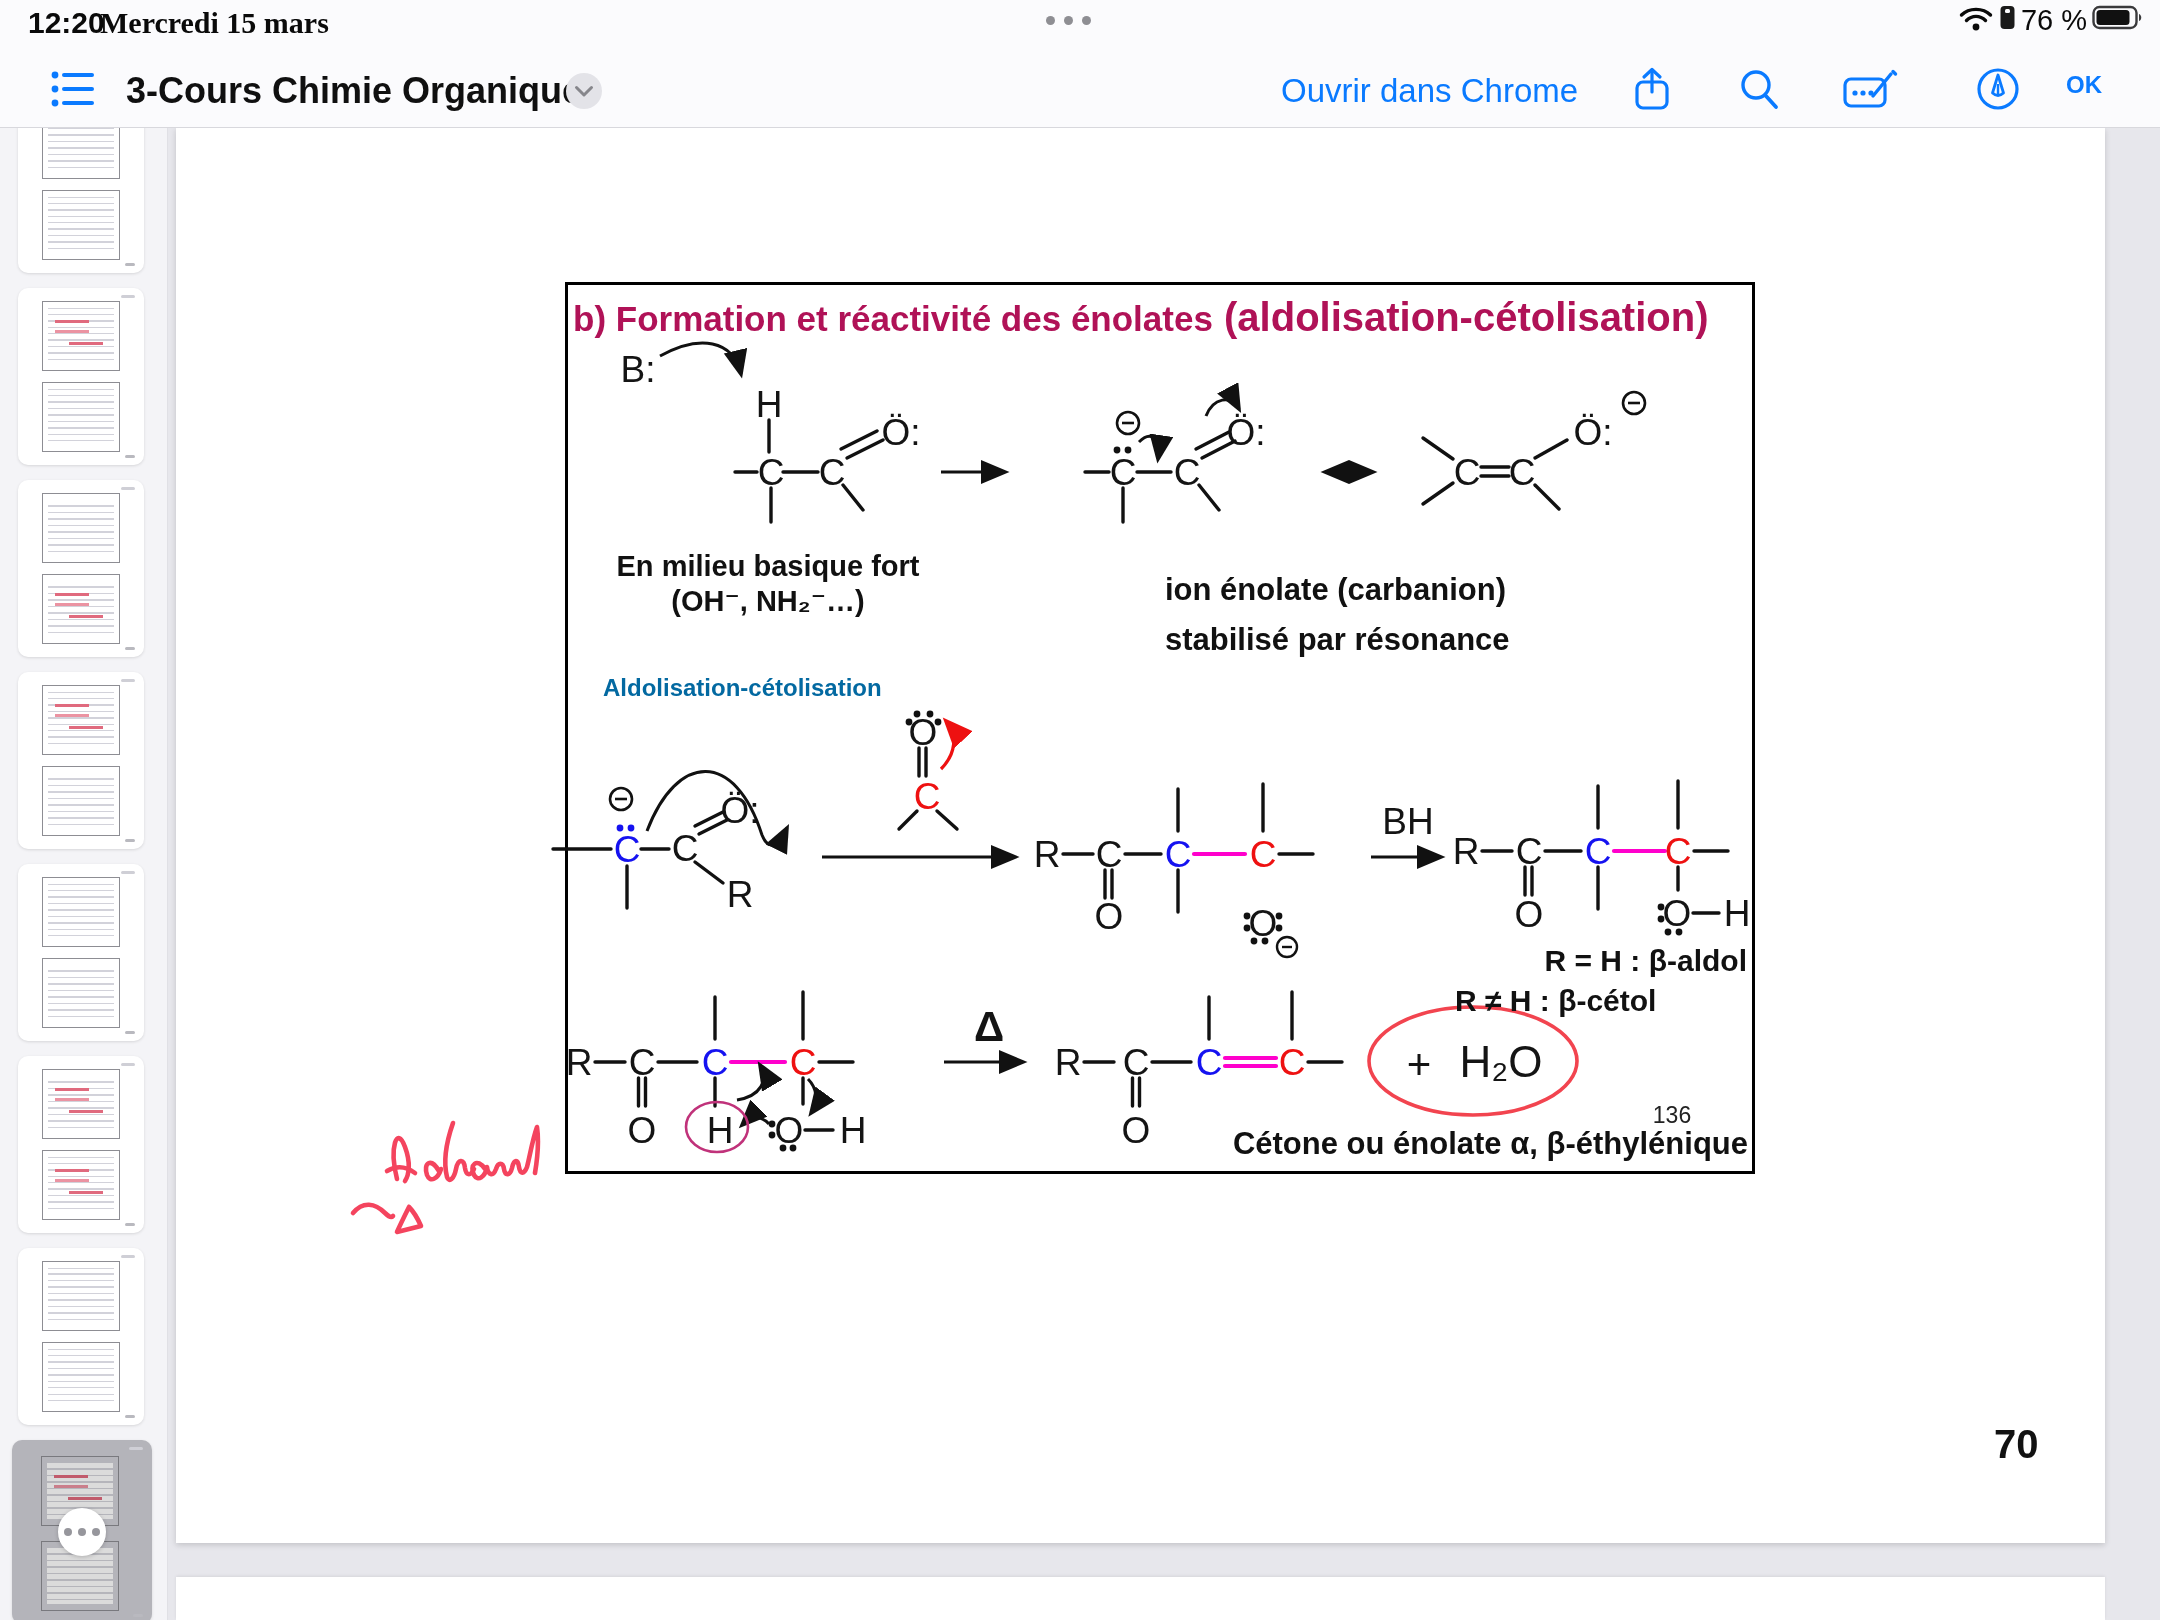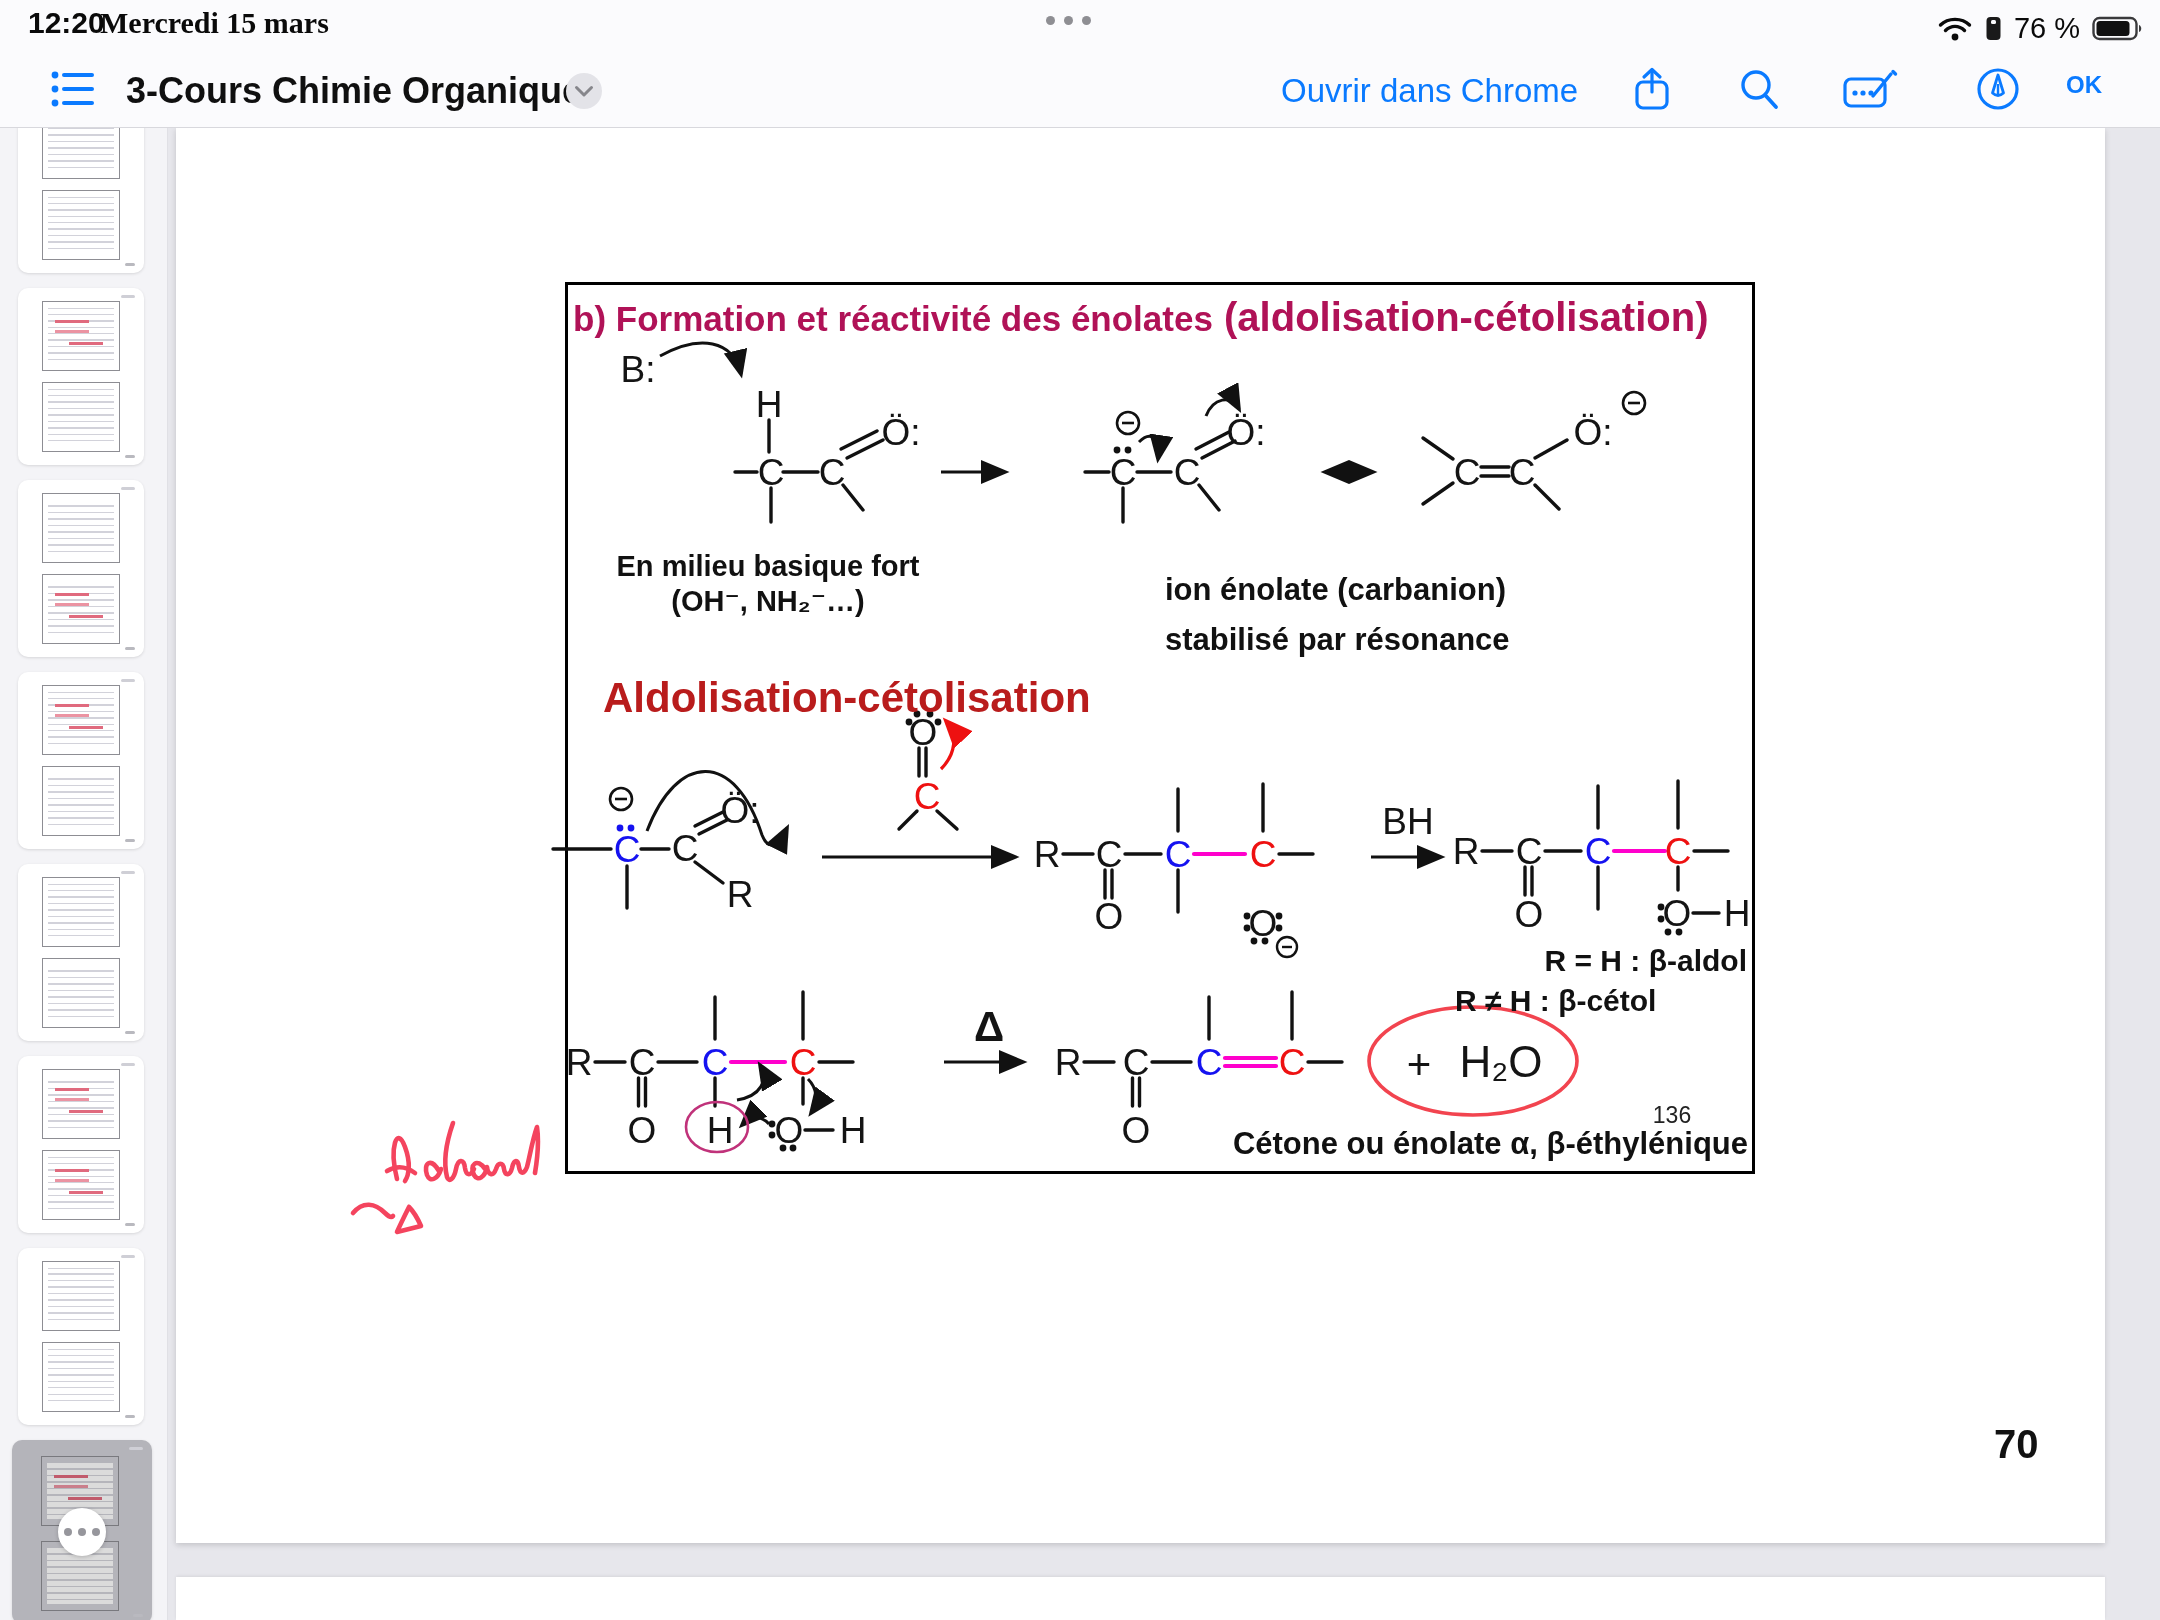--- a/index.html
+++ b/index.html
@@ -13,7 +13,7 @@
   .status-date { position:absolute; left:100px; top:6px; font-size:30px; font-weight:700; color:#0a0a0a;font-family:Liberation Serif, serif; }
   .mt-dots { position:absolute; left:1046px; top:16px; display:flex; gap:9px; }
   .mt-dots i { width:9px; height:9px; border-radius:50%; background:#8e8e93; }
-  .status-right { position:absolute; right:14px; top:4px; display:flex; align-items:center; gap:12px; height:34px;margin-top:7px; }
+  .status-right { position:absolute; right:14px; top:4px; display:flex; gap:5px; height:34px; }
   .batt-pct { font-size:29px; font-weight:500; color:#0a0a0a; }
 
   .toc-btn { position:absolute; left:50px; top:66px; width:46px; height:46px; }

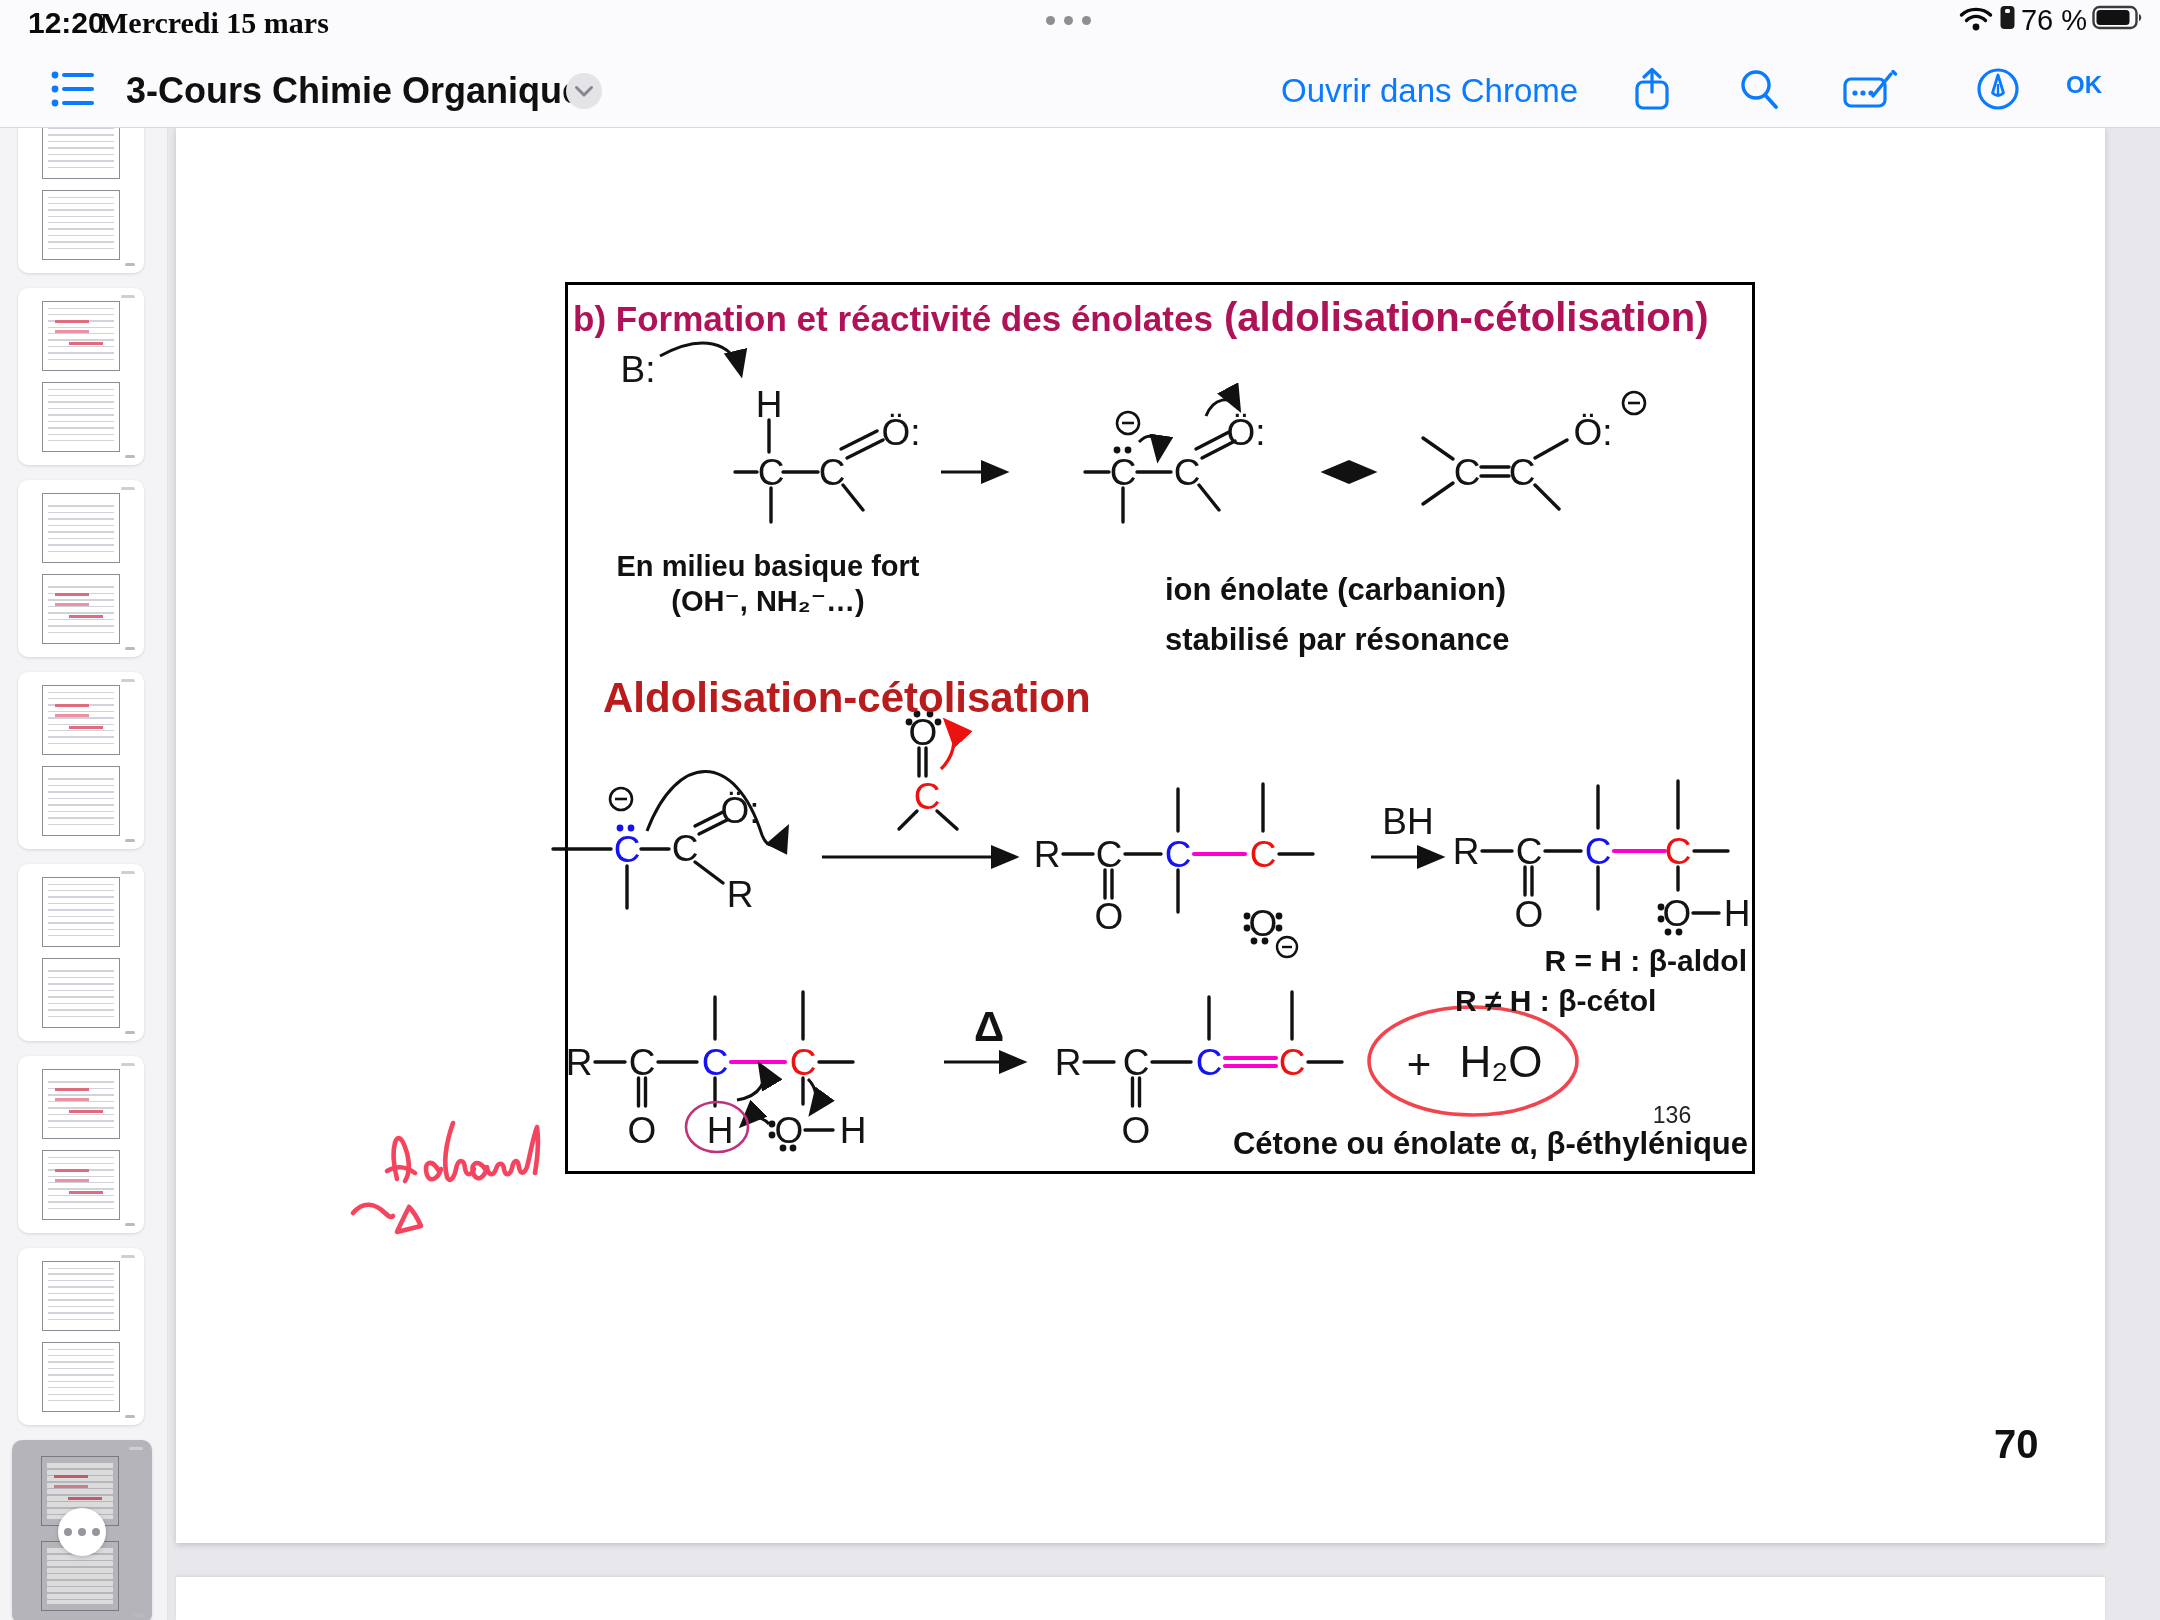--- a/index.html
+++ b/index.html
@@ -56,7 +56,7 @@
   .sl-milieu2 { left:28px; top:303px; width:350px; text-align:center; font-size:29px; }
   .sl-enol1 { left:600px; top:290px; font-size:31px; }
   .sl-enol2 { left:600px; top:340px; font-size:31px; }
-  .sl-subtitle { left:38px; top:392px; font-size:42px; color:#b91c1c; }
+  .sl-subtitle { left:38px; top:392px; font-size:24px; color:#0369a1; }
   .sl-req { left:890px; top:662px; width:292px; text-align:right; font-size:30px; }
   .sl-rneq { left:890px; top:702px; width:292px; text-align:left; font-size:30px; }
   .sl-136 { left:1072px; top:820px; width:70px; text-align:center; font-size:23px; font-weight:400; color:#222; }

